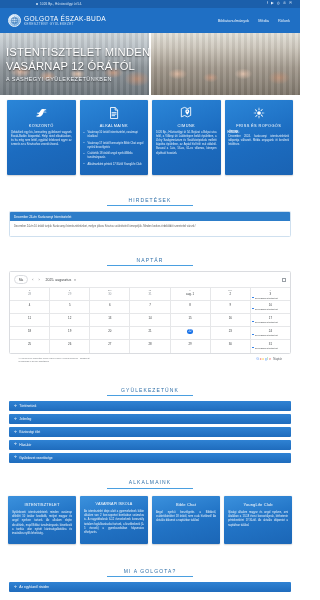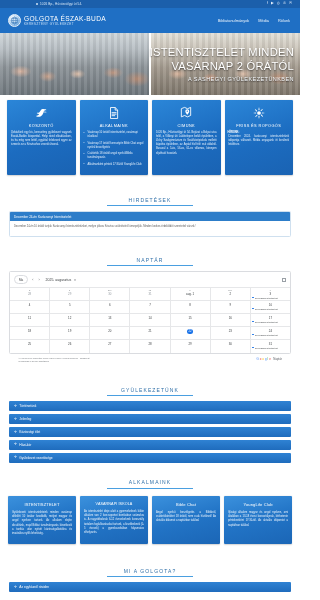--- a/index.html
+++ b/index.html
@@ -67,7 +67,7 @@
   }
   .hero-overlay {
     position: absolute; inset: 0; display: flex; flex-direction: column;
-    align-items: flex-end; justify-content: center; gap: 1px; z-index: 3; padding: 0 6px;
+    align-items: flex-start; justify-content: center; gap: 1px; z-index: 3; padding: 0 6px;
   }
   .hero-line {
     font-size: 11.2px; color: #ffffff; letter-spacing: .25px; font-weight: 400;

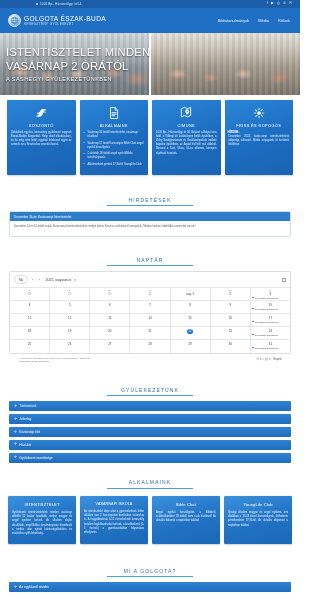--- a/index.html
+++ b/index.html
@@ -210,7 +210,7 @@
   <div class="hero-pane right"></div>
   <div class="hero-overlay">
     <div class="hero-line">ISTENTISZTELET MINDEN</div>
-    <div class="hero-line">VASÁRNAP 2 ÓRÁTÓL</div>
+    <div class="hero-line">VASÁRNAP 12 ÓRÁTÓL</div>
     <div class="hero-sub">A SASHEGYI GYÜLEKEZETÜNKBEN</div>
   </div>
 </div>

